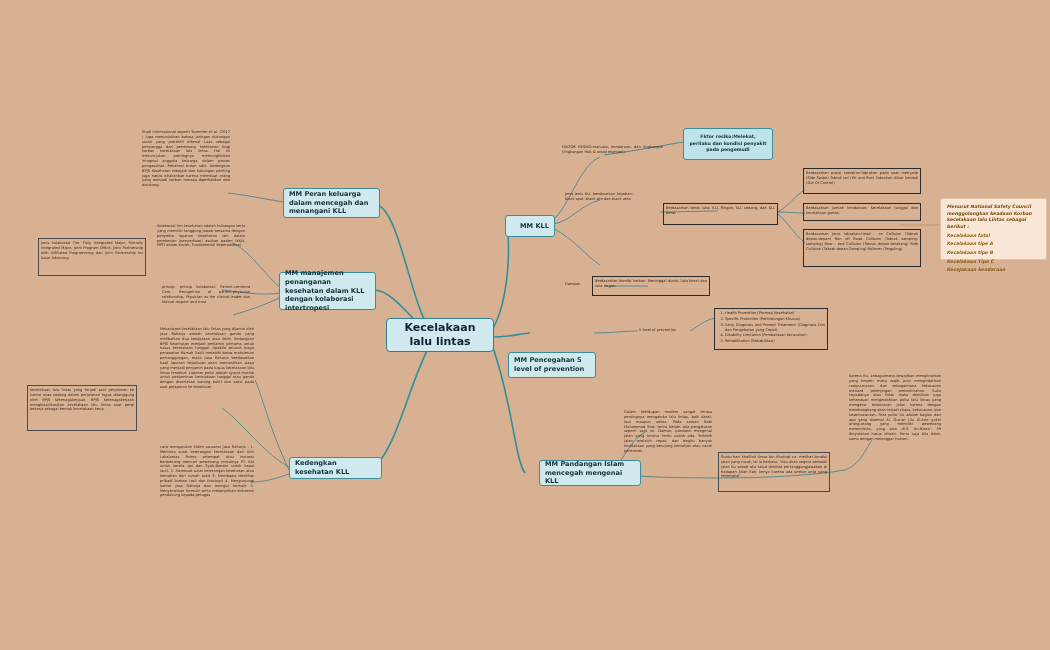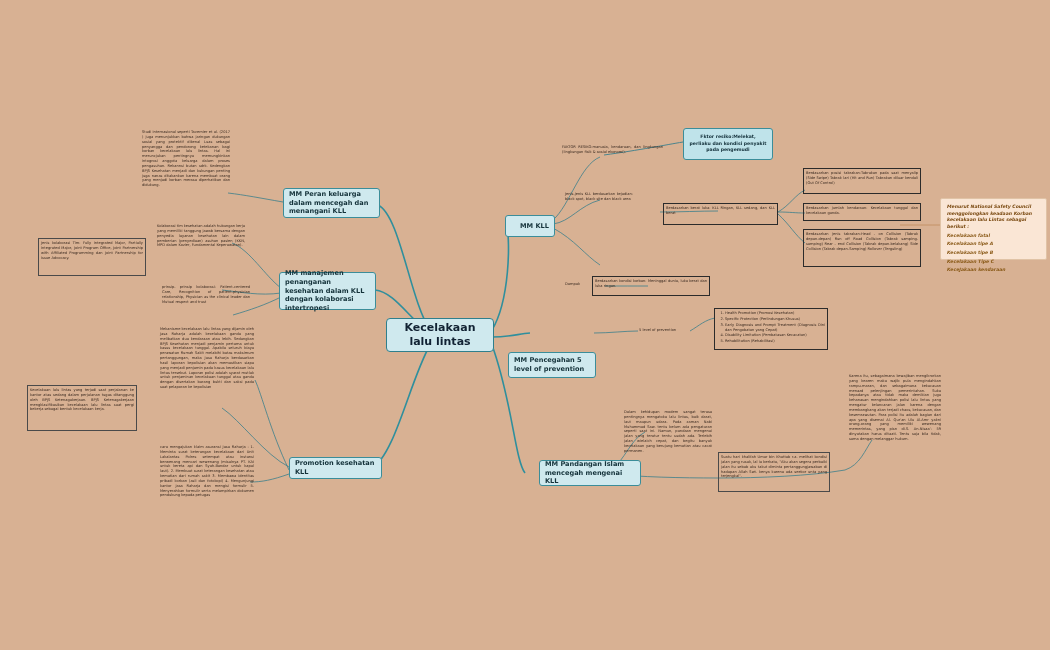--- a/index.html
+++ b/index.html
@@ -181,7 +181,7 @@
   </div>
 
   <div class="node branch" style="left:289px; top:457px; width:93px; height:22px;">
-    <span>Promotion kesehatan KLL</span>
+    <span>Kedengkan kesehatan KLL</span>
   </div>
 
   <div class="node branch" style="left:510px; top:460px; width:102px; height:26px;margin-left:29px;">

